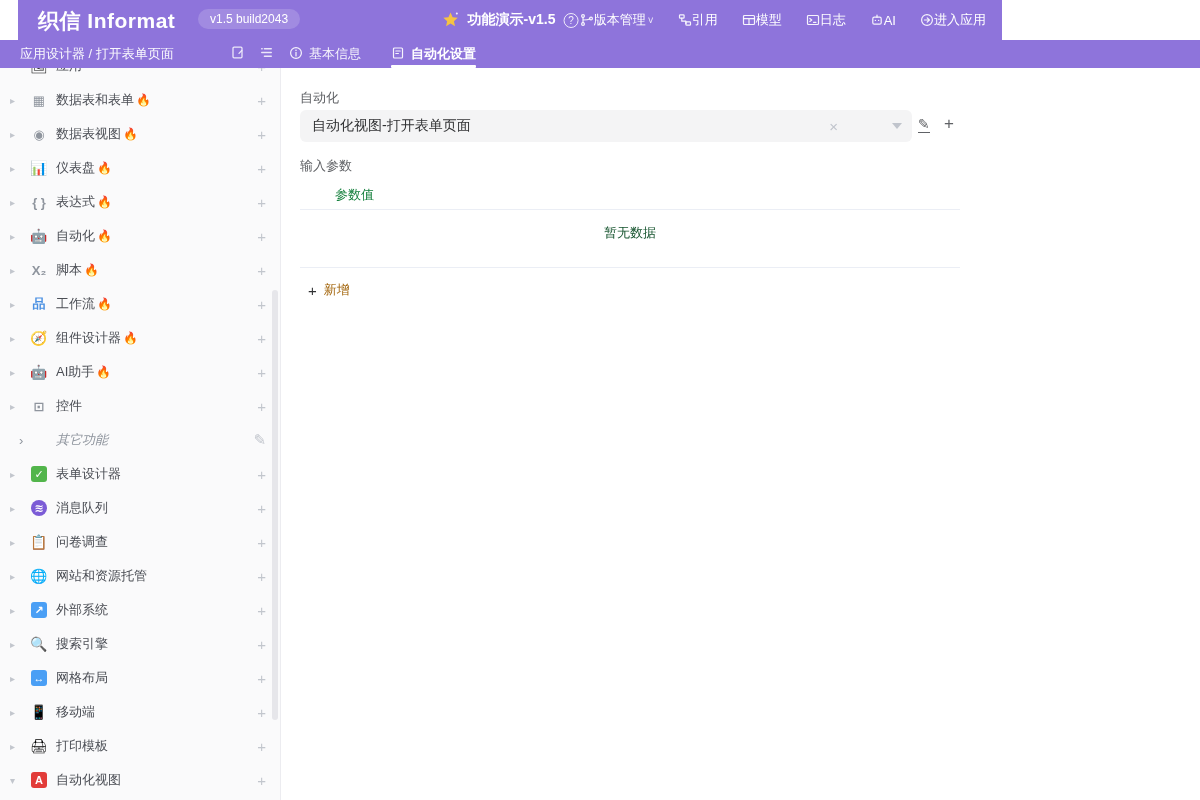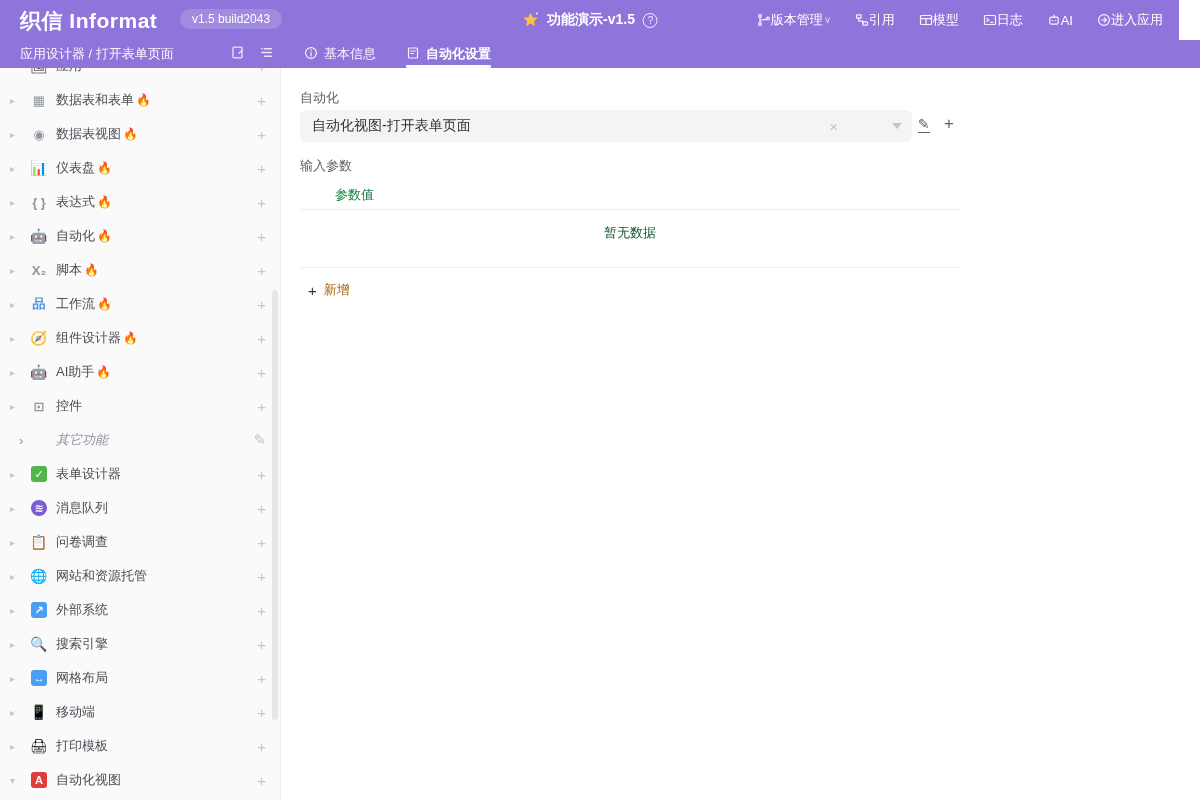--- a/index.html
+++ b/index.html
@@ -7,7 +7,7 @@
     font-family:"Liberation Sans","DejaVu Sans",sans-serif; background:#fff; }
 
   
-  .topbar { position:absolute; left:0; top:0; width:1179px; height:40px;
+  .topbar { position:absolute; left:18px; top:0; width:984px; height:40px;
     background:#8e74db; display:flex; align-items:center; color:#fff; }
   .logo { position:absolute; left:20px; top:7px; font-size:21px; font-weight:800;
     letter-spacing:.5px; color:#fff; white-space:nowrap; }

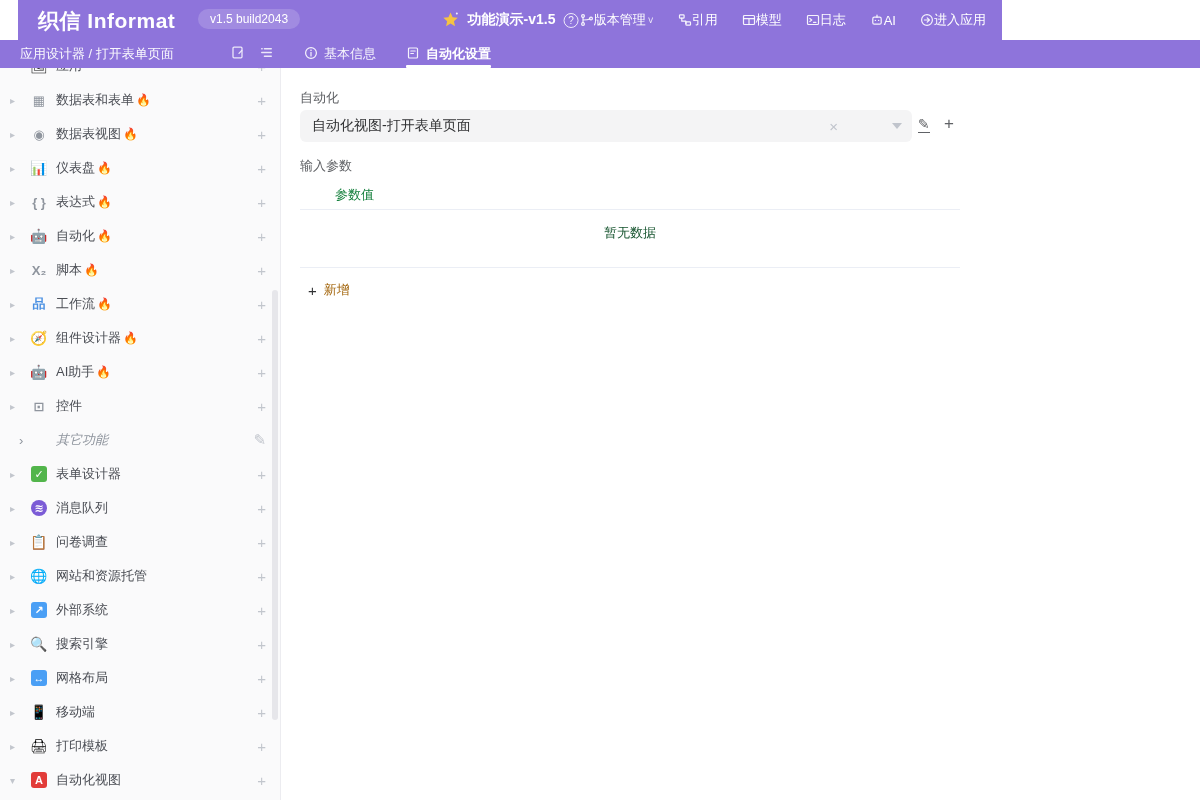--- a/index.html
+++ b/index.html
@@ -33,7 +33,7 @@
     white-space:nowrap; }
   .sub-icons { position:absolute; left:230px; display:flex; gap:14px; align-items:center; }
   .sub-icon { opacity:.9; cursor:pointer; }
-  .tabs { position:absolute; left:296px; top:0; height:28px; display:flex; gap:14px; }
+  .tabs { position:absolute; left:281px; top:0; height:28px; display:flex; gap:14px; }
   .tab { position:relative; display:flex; align-items:center; gap:6px; padding:0 8px;
     font-size:13px; color:rgba(255,255,255,.92); cursor:pointer; }
   .tab.active { font-weight:700; color:#fff; }

